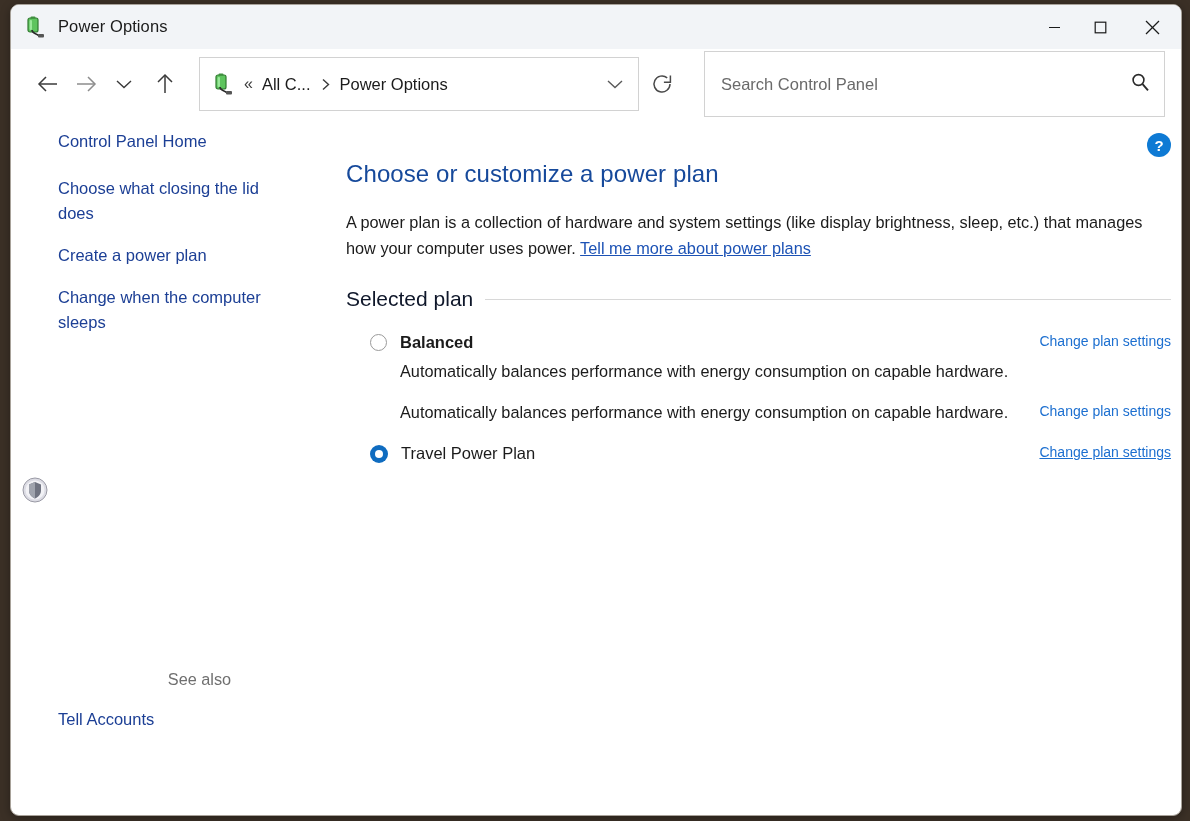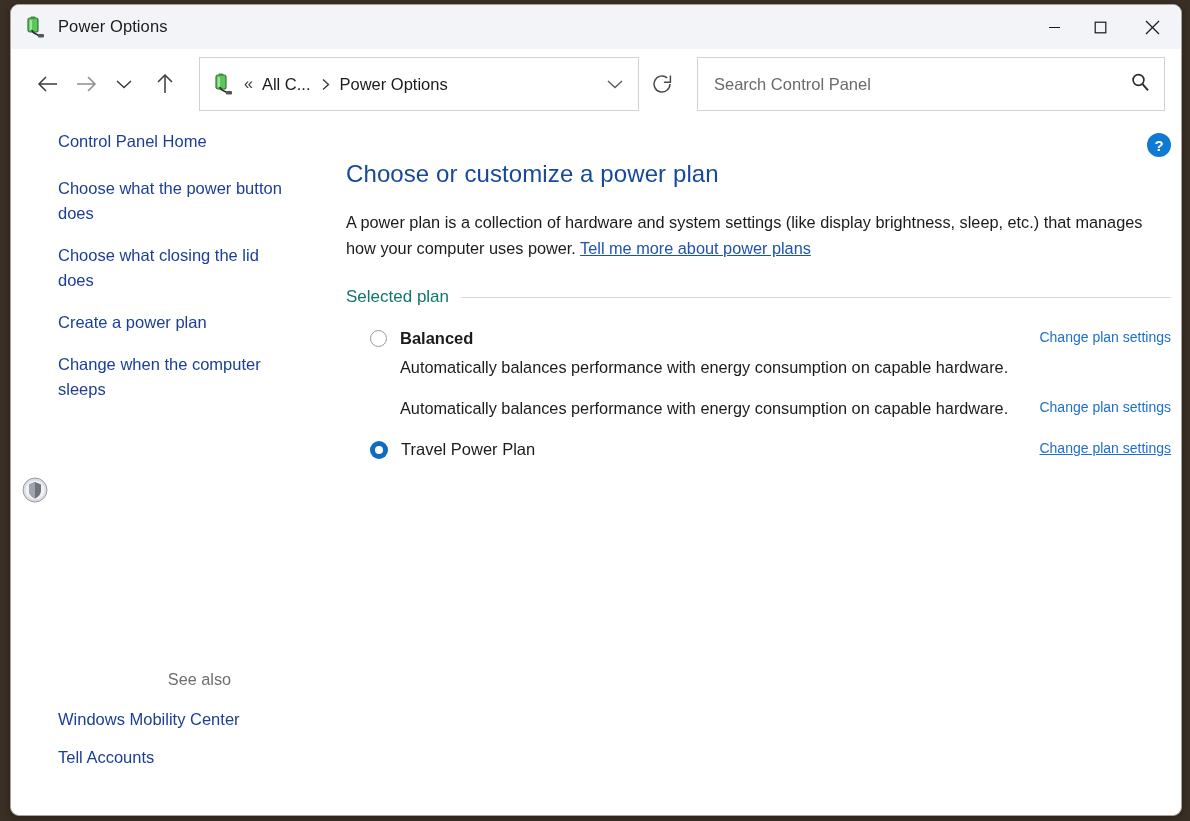--- a/index.html
+++ b/index.html
@@ -121,9 +121,9 @@
   }
 
   #searchbox {
-    margin-left: 14px;
+    margin-left: 21px;
     flex: 1 1 auto;
-    height: 54px;
+    height: 66px;
     border: 1px solid #d2d2d2;
     background: #fff;
     display: flex;

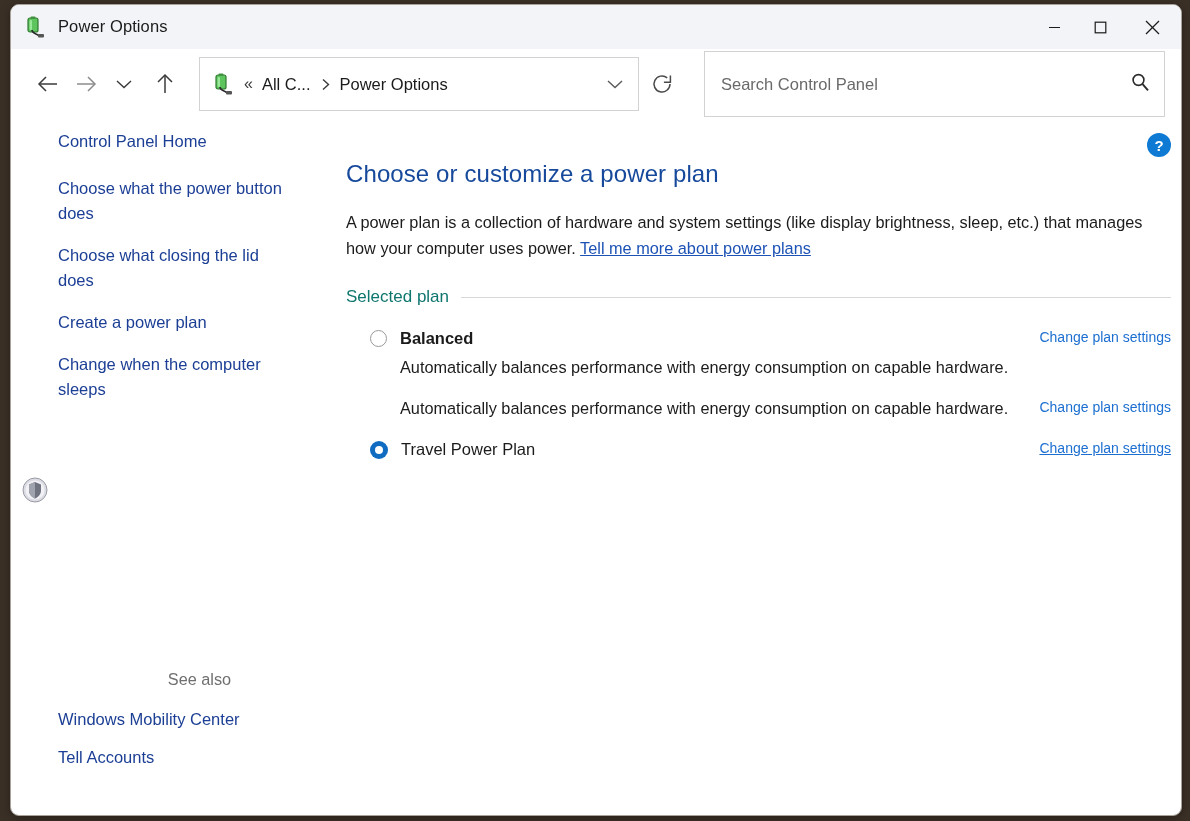--- a/index.html
+++ b/index.html
@@ -405,7 +405,6 @@
     <div id="sidebar">
       <a id="side-home" class="side-link">Control Panel Home</a>
 
-      <a class="side-link spaced">Choose what the power button does</a>
       <a class="side-link spaced">Choose what closing the lid does</a>
       <a class="side-link spaced">Create a power plan</a>
       <a class="side-link">Change when the computer sleeps</a>

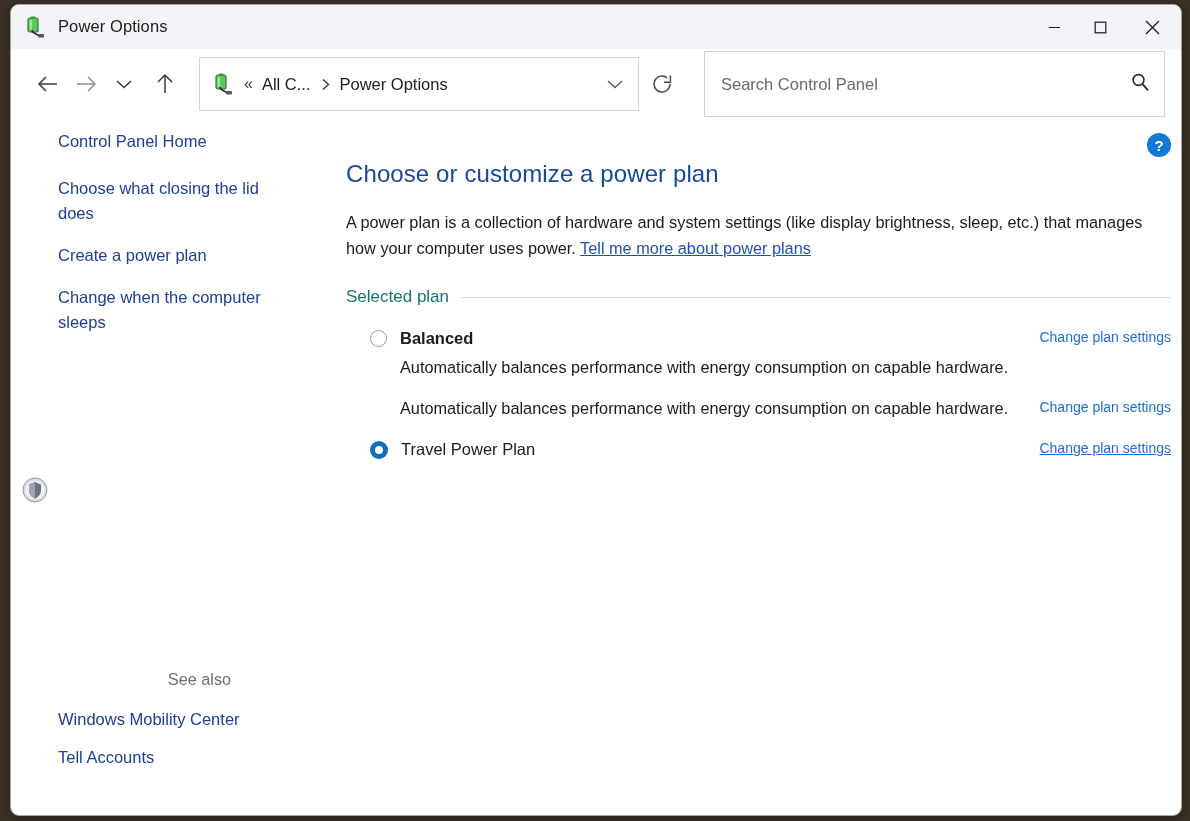--- a/index.html
+++ b/index.html
@@ -220,8 +220,8 @@
     width: 825px;
   }
   #group-label {
-    font-size: 17px;
-    color: #0f766e;
+    font-size: 21px;
+    color: #0f172a;
     white-space: nowrap;
   }
   #group-rule {

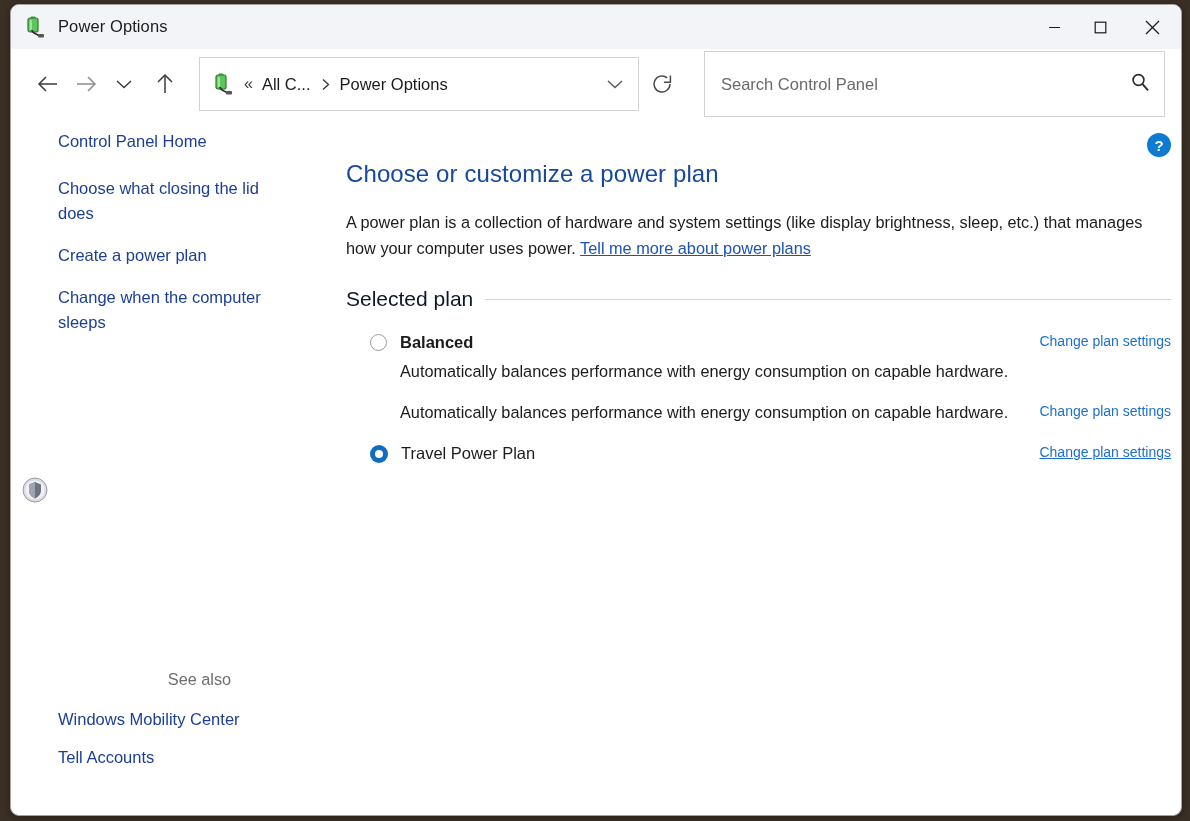--- a/index.html
+++ b/index.html
@@ -420,7 +420,6 @@
 
       <div id="seealso">
         <span id="seealso-label">See also</span>
-        <a class="side-link">Windows Mobility Center</a>
         <a class="side-link">Tell Accounts</a>
       </div>
     </div>

